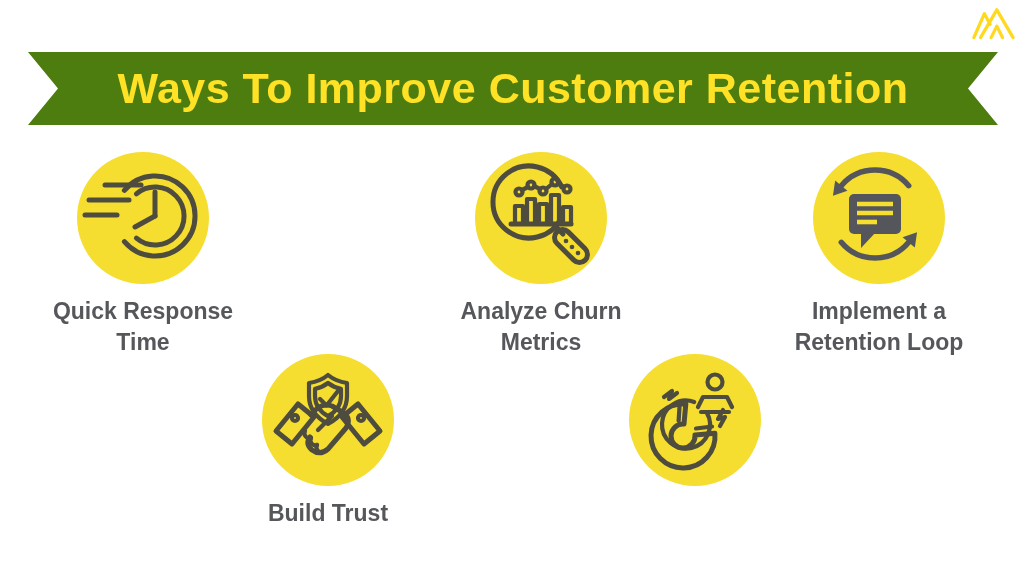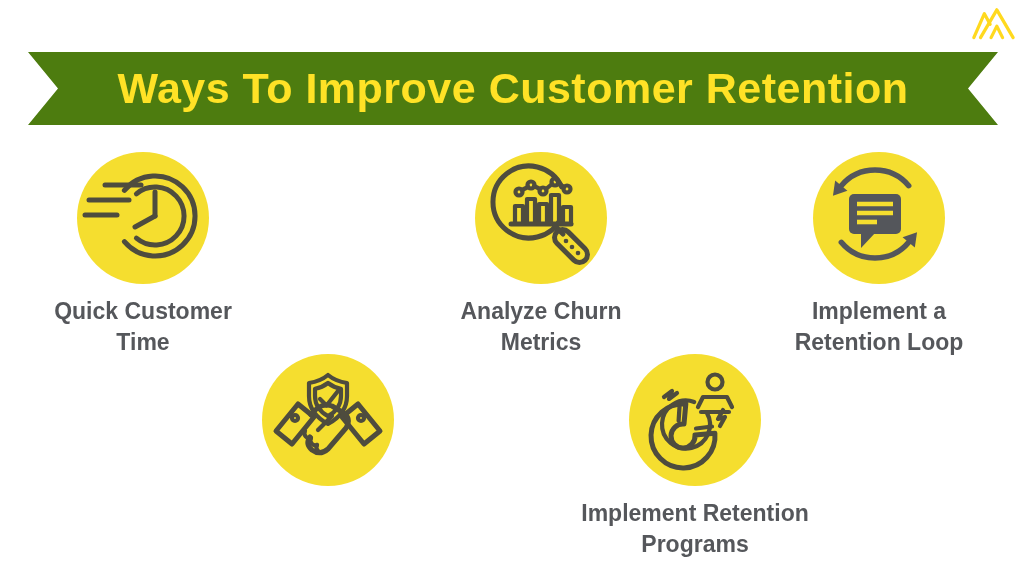--- a/index.html
+++ b/index.html
@@ -65,7 +65,7 @@
         <path class="stroke" d="M8 63 H40"></path>
       </svg>
     </div>
-    <div class="label">Quick Customer
+    <div class="label">Quick Response
 Time</div>
   </div>
 

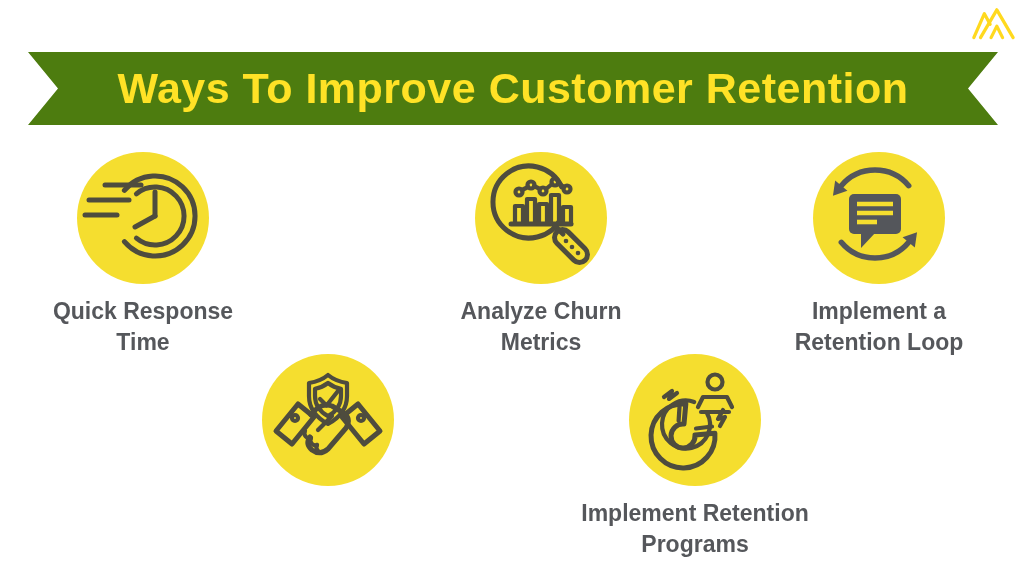--- a/index.html
+++ b/index.html
@@ -132,6 +132,7 @@
         <path class="stroke-thin" d="M55 91 a5 5 0 0 0 6 7"></path>
       </svg>
     </div>
+    <div class="label">Build Trust</div>
   </div>
 
   <div class="item" style="left:565px;top:354px;">

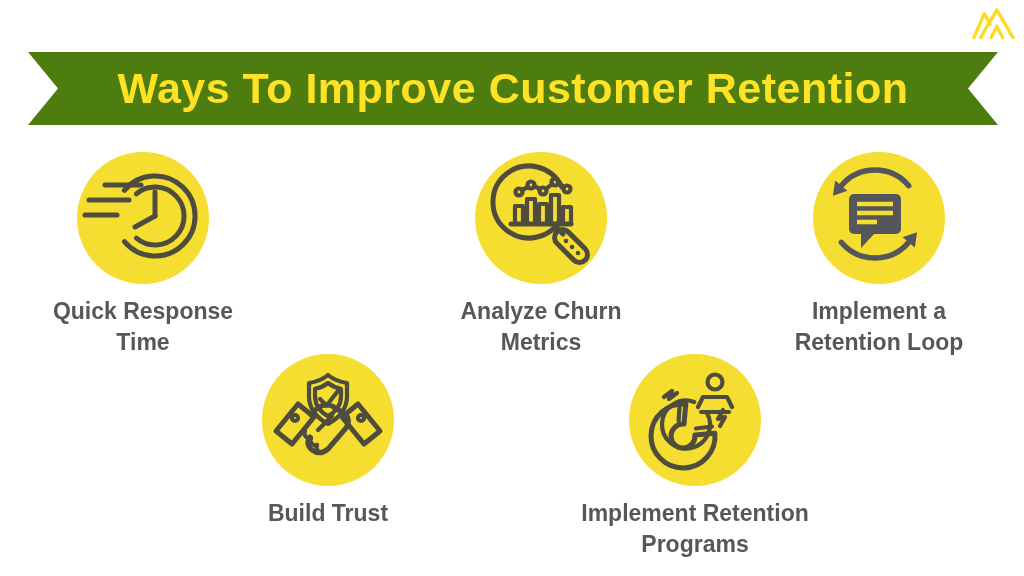--- a/index.html
+++ b/index.html
@@ -149,8 +149,6 @@
         <path class="stroke-thin" d="M94 56 L89 65 L96 63 L91 72"></path>
       </svg>
     </div>
-    <div class="label">Implement Retention
-Programs</div>
   </div>
 
 </div>

